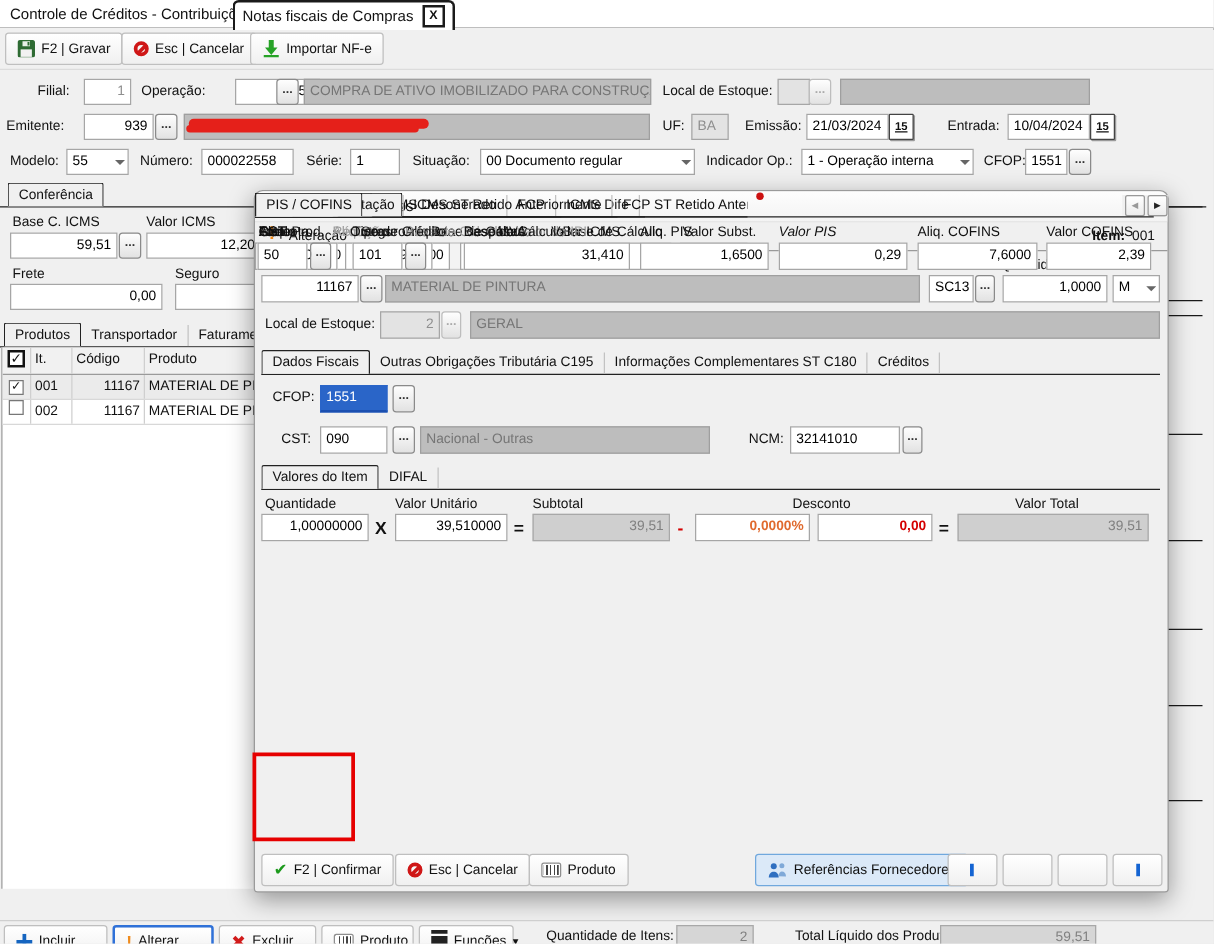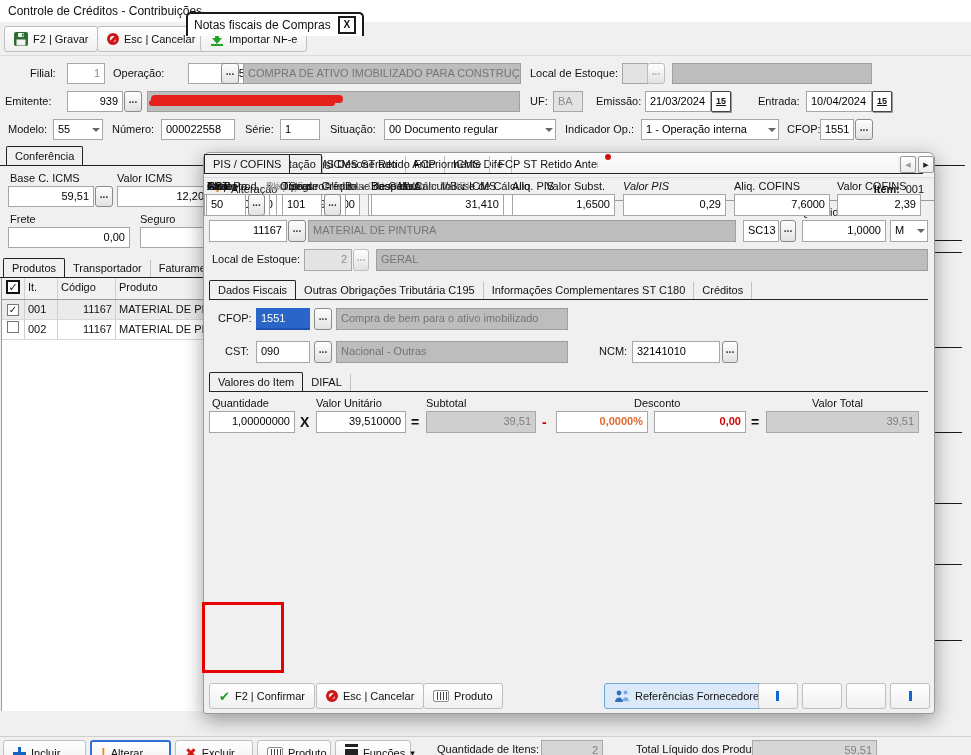--- a/index.html
+++ b/index.html
@@ -77,7 +77,7 @@
 
   <div style="position:absolute;left:0;top:0;width:971px;height:22px;background:#fff;border-bottom:2px solid #1a1a1a;"></div>
   <div class="lbl" style="left:8px;top:4px;font-size:12px;">Controle de Créditos - Contribuições</div>
-  <div style="position:absolute;left:186px;top:0;height:22px;background:#fff;border:2px solid #1a1a1a;border-bottom:none;border-radius:5px 5px 0 0;display:flex;align-items:center;gap:7px;padding:0 6px;z-index:3;margin-top:12px;">
+  <div style="position:absolute;left:186px;top:0;height:22px;background:#fff;border:2px solid #1a1a1a;border-bottom:none;border-radius:5px 5px 0 0;display:flex;align-items:center;gap:7px;padding:0 6px;z-index:3;">
     <span style="font-size:12px;">Notas fiscais de Compras</span>
     <span style="display:inline-block;width:14px;height:14px;border:2px solid #1a1a1a;font-weight:bold;font-size:10px;line-height:13px;text-align:center;">X</span>
   </div>

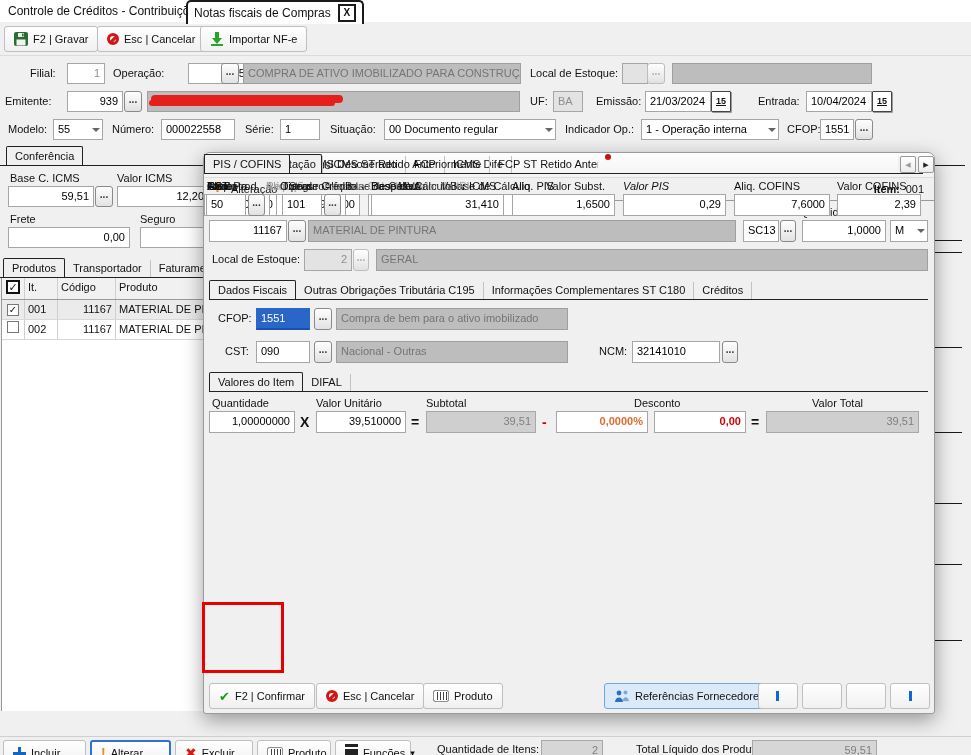--- a/index.html
+++ b/index.html
@@ -240,7 +240,6 @@
     <div class="lbl" style="left:14px;top:159px;">CFOP:</div>
     <div class="f sel" style="left:52px;top:155px;width:54px;height:22px;">1551</div>
     <div class="dots" style="left:110px;top:155px;height:22px;">...</div>
-    <div class="f desc" style="left:132px;top:155px;width:232px;height:22px;">Compra de bem para o ativo imobilizado</div>
 
     <div class="lbl" style="left:21px;top:192px;">CST:</div>
     <div class="f" style="left:52px;top:188px;width:54px;height:22px;">090</div>

